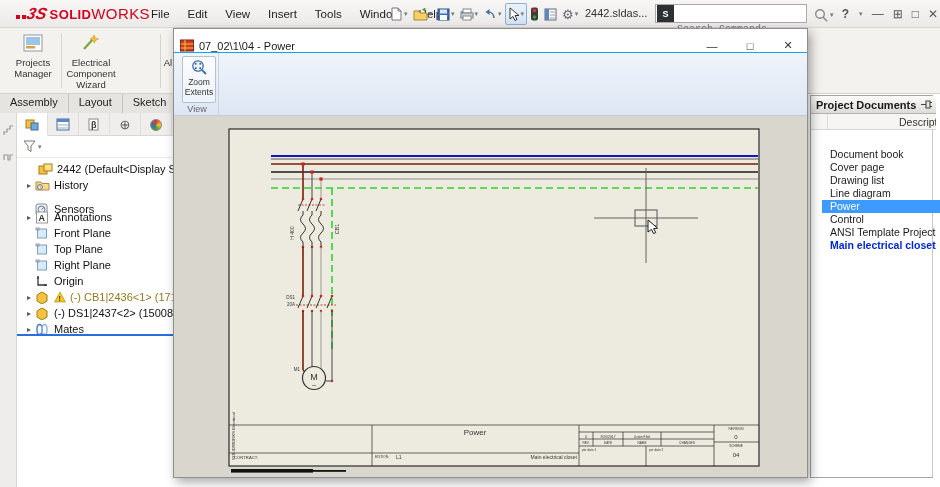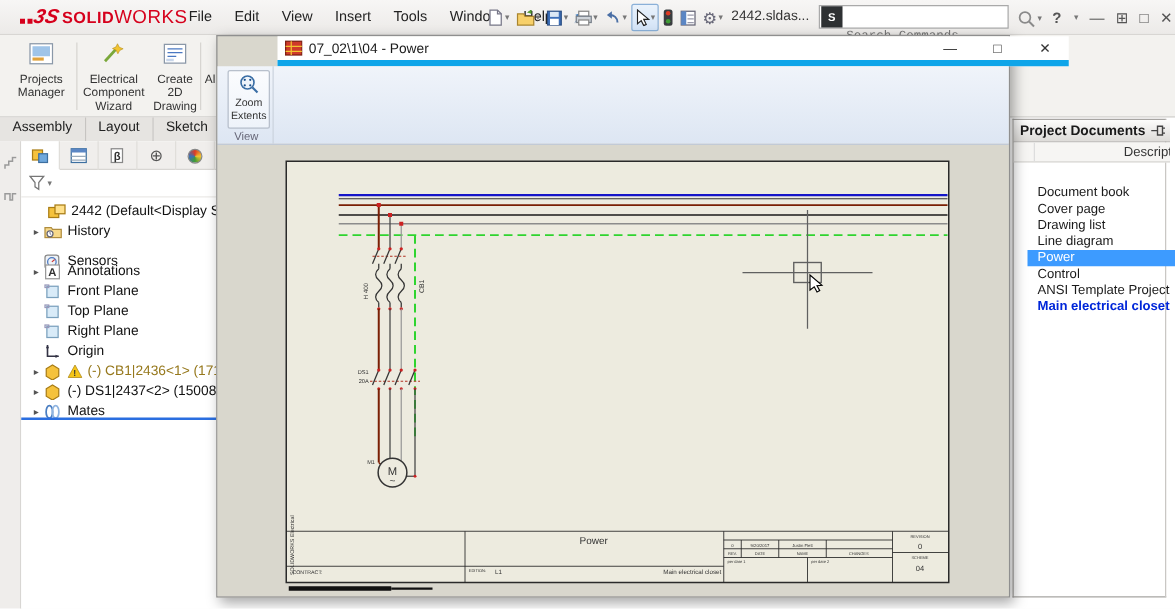--- a/index.html
+++ b/index.html
@@ -65,7 +65,7 @@
 
   
   #fwin { position:absolute; left:173px; top:28px; width:635px; height:450px; background:#d9d7cd; border:1px solid #8f8f8f; box-shadow:3px 4px 10px rgba(0,0,0,.35); }
-  #ftitle { position:absolute; left:0; top:0; width:633px; height:24px; background:#fff; border-bottom:5px solid #0ea5e9; display:flex; align-items:center;margin-left:48px; }
+  #ftitle { position:absolute; left:0; top:0; width:633px; height:24px; background:#fff; border-bottom:1px solid #0ea5e9; display:flex; align-items:flex-end; }
   #ftitle .t { font-size:11px; color:#1a1a1a; margin-left:5px; flex:1; }
   #ftitle .wc { width:38px; text-align:center; font-size:11px; color:#333; }
   #fribbon { position:absolute; left:0; top:24px; width:633px; height:63px; background:linear-gradient(#f0f4fa,#dde6f3); border-bottom:1px solid #c2cad6; }

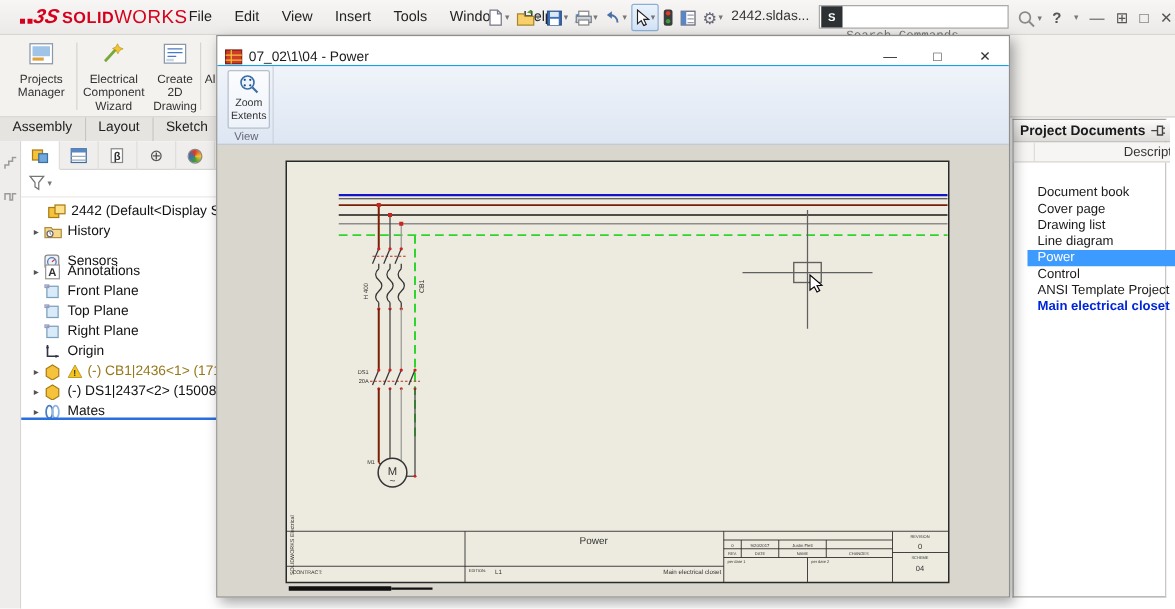--- a/index.html
+++ b/index.html
@@ -204,16 +204,6 @@
           <path d="M13 1l1.4 2.8L17.5 5l-2.8 1.4L13.3 9l-1.4-2.8L9 4.8l2.8-1.3z" fill="#f2c431" stroke="#b8901c" stroke-width=".5"></path>
         </svg>
       <div>Electrical Component Wizard</div>
-    </div>
-    <div class="rbtn" style="left:121px;width:38px">
-      <svg class="rico" width="20" height="18" viewBox="0 0 20 18">
-          <rect x="1.5" y="1.5" width="17" height="15" fill="#fff" stroke="#8a98a8"></rect>
-          <line x1="4" y1="5" x2="16" y2="5" stroke="#4a78c2"></line>
-          <line x1="4" y1="8" x2="16" y2="8" stroke="#4a78c2"></line>
-          <line x1="4" y1="11" x2="11" y2="11" stroke="#4a78c2"></line>
-          <rect x="3" y="13" width="6" height="2" fill="#c8d6ea"></rect>
-        </svg>
-      <div>Create 2D Drawing</div>
     </div>
     <div class="rsep" style="left:160px"></div>
     <div class="rbtn" style="left:162px;width:40px;overflow:hidden">

